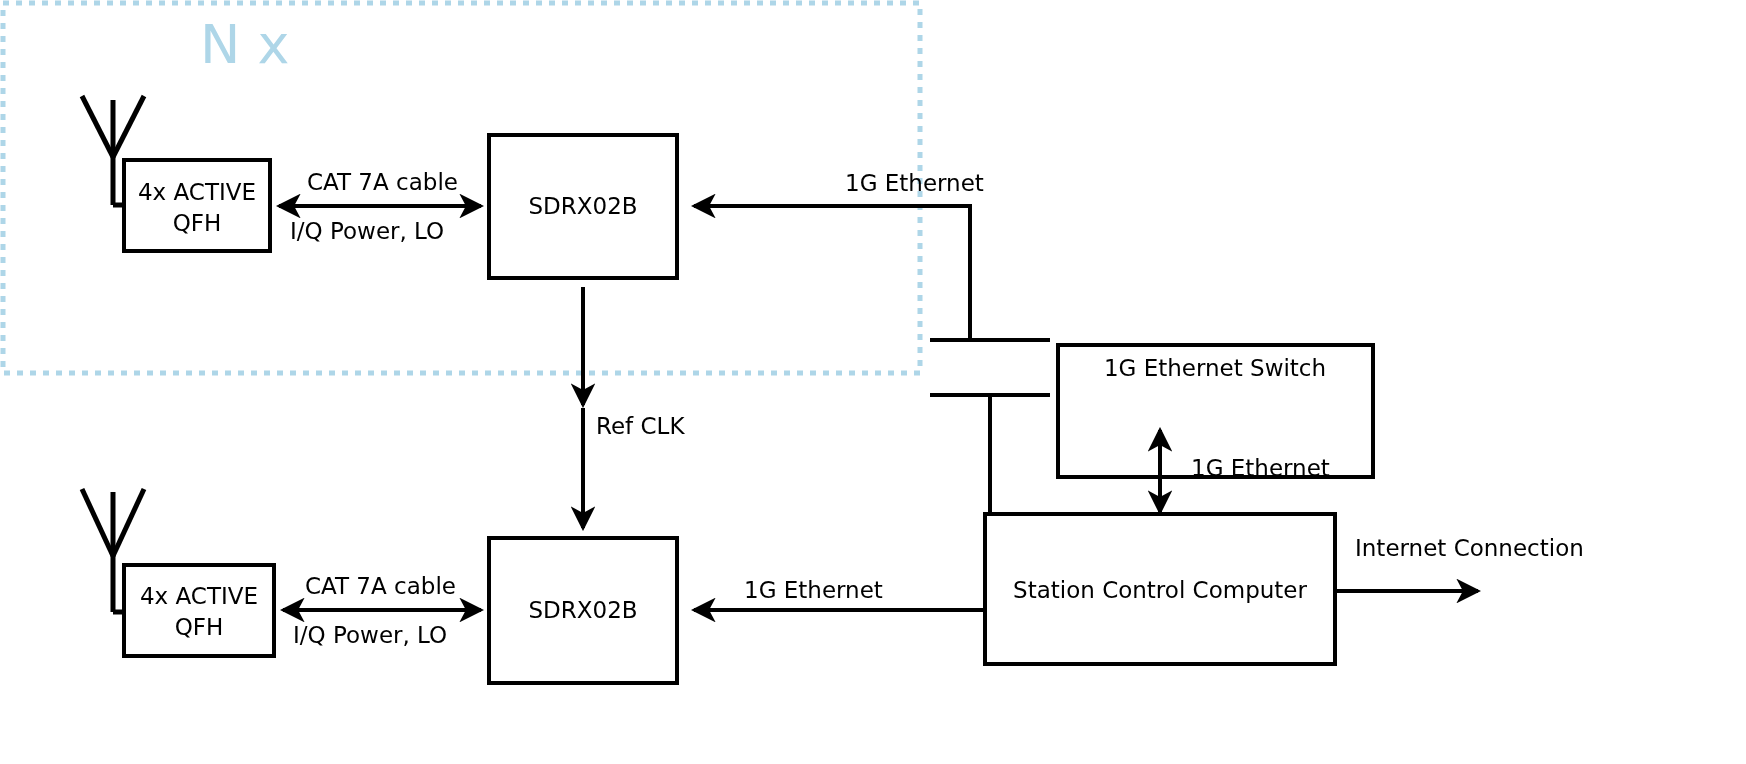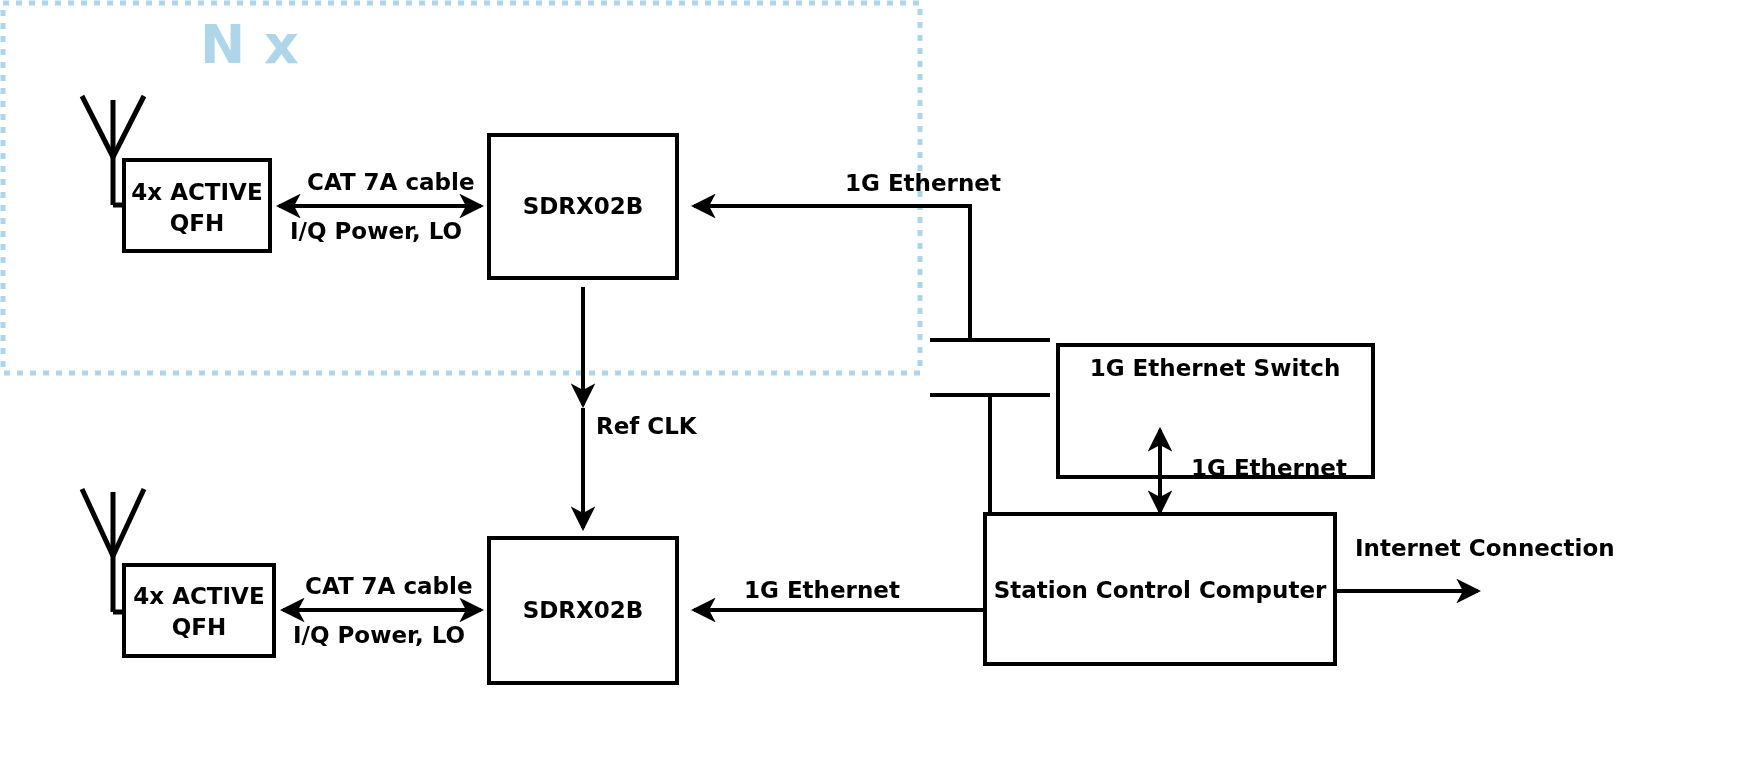--- a/index.html
+++ b/index.html
@@ -5,7 +5,7 @@
   html,body{margin:0;padding:0;background:#ffffff;}
   body{width:1746px;height:764px;overflow:hidden;
        font-family:"DejaVu Sans","Liberation Sans",sans-serif;}
-  #diagram-root{position:relative;width:1746px;height:667px;font-weight:bold;}
+  #diagram-root{position:relative;width:1746px;height:667px;}
   svg#diagram{position:absolute;top:0;left:0;width:1746px;height:764px;display:block;}
   .blk{fill:#ffffff;stroke:#000000;stroke-width:4;}
   .wire{stroke:#000000;stroke-width:4;fill:none;stroke-linecap:butt;stroke-linejoin:miter;}

